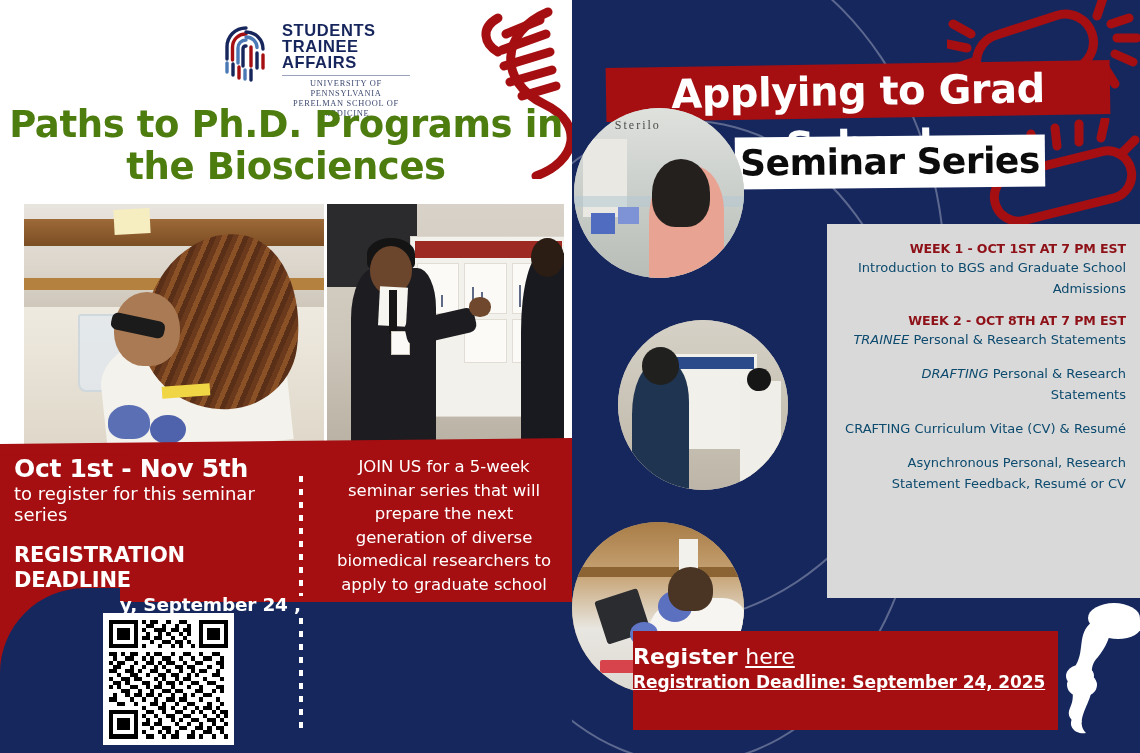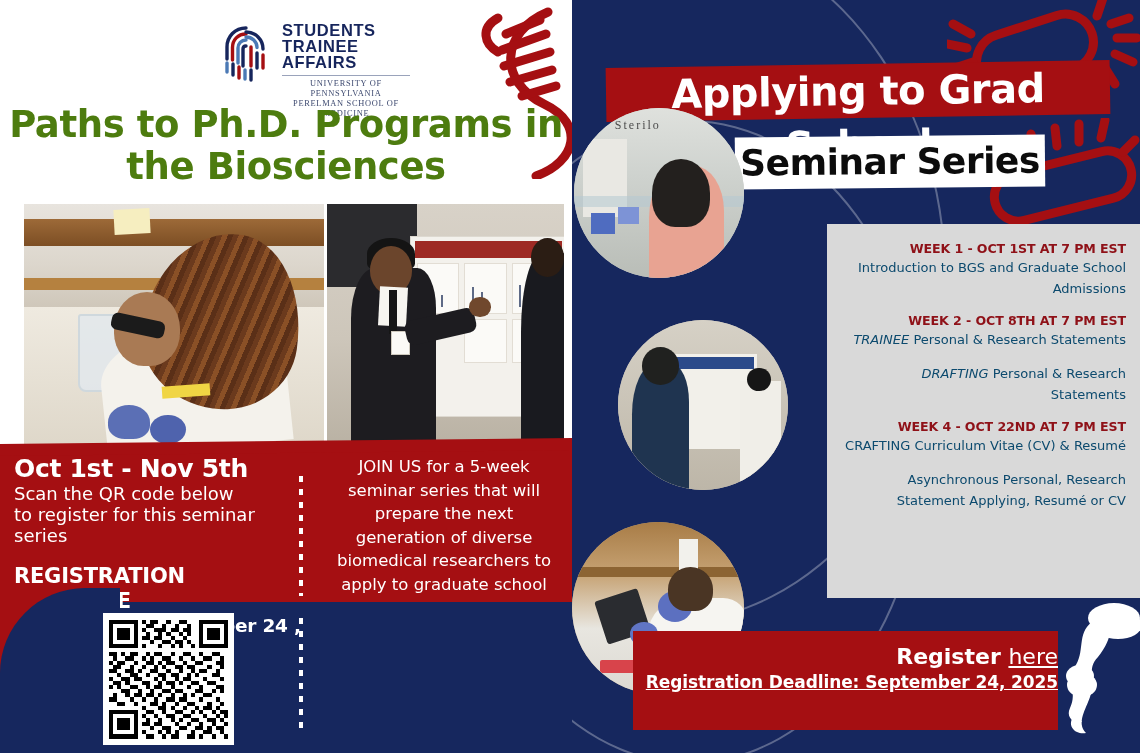--- a/index.html
+++ b/index.html
@@ -570,7 +570,6 @@
       <div class="wk-desc"><i>DRAFTING</i><span> Personal &amp; Research Statements</span></div>
     </div>
     <div class="wk">
-      <div class="wk-title">WEEK 4 - OCT 22ND AT 7 PM EST</div>
       <div class="wk-desc">CRAFTING Curriculum Vitae (CV) &amp; Resumé</div>
     </div>
     <div class="wk">

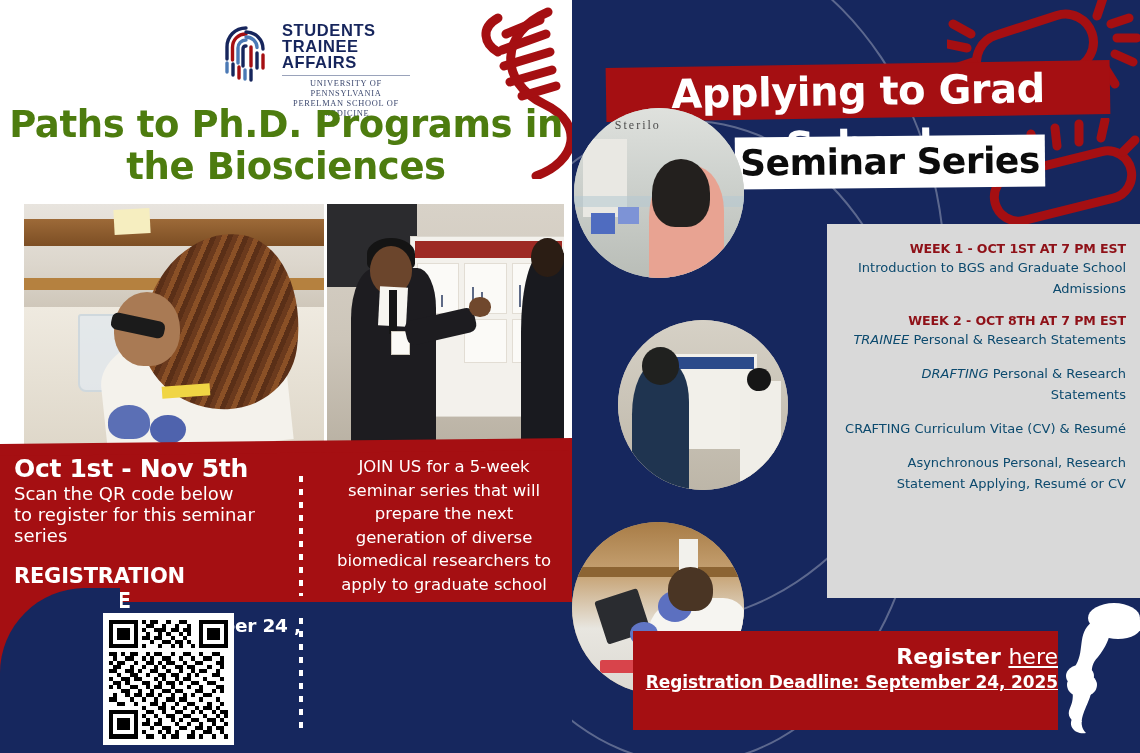--- a/index.html
+++ b/index.html
@@ -573,7 +573,7 @@
       <div class="wk-desc">CRAFTING Curriculum Vitae (CV) &amp; Resumé</div>
     </div>
     <div class="wk">
-      <div class="wk-desc">Asynchronous Personal, Research Statement Applying, Resumé or CV</div>
+      <div class="wk-desc">Asynchronous Personal, Research Statement Feedback, Resumé or CV</div>
     </div>
   </div>
 

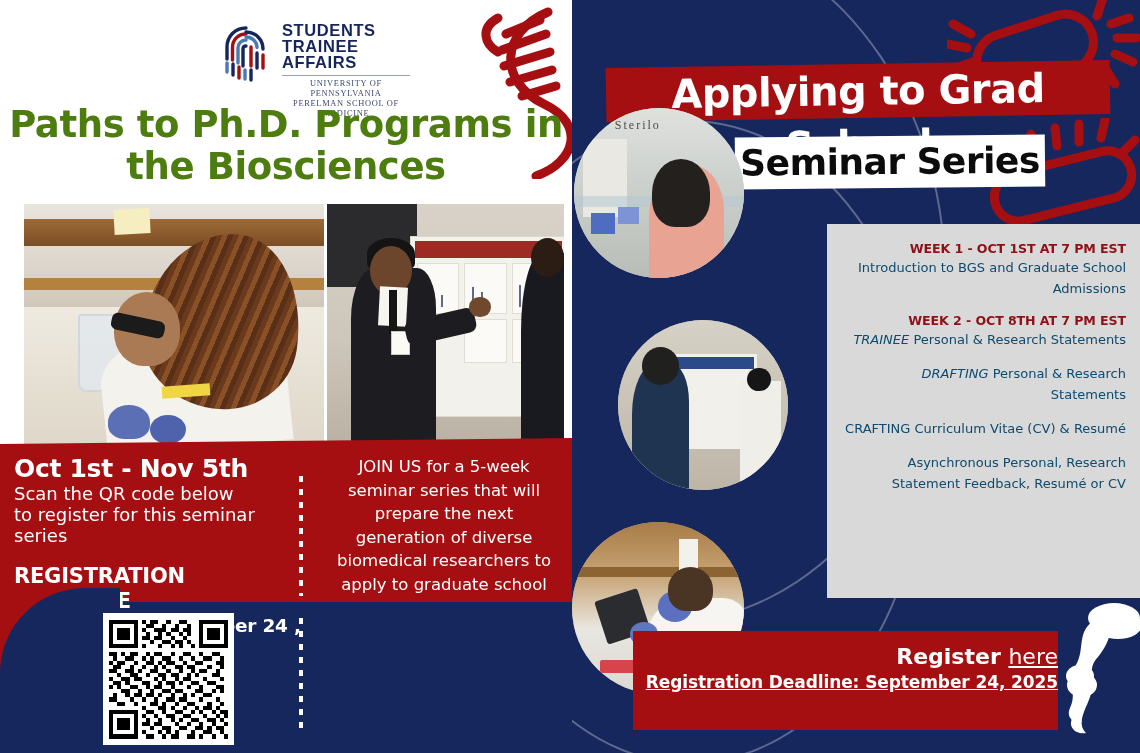--- a/index.html
+++ b/index.html
@@ -257,7 +257,6 @@
     <div class="red-band">
       <div class="band-left">
         <div class="band-dates">Oct 1st - Nov 5th</div>
-        <div class="band-scan">Scan the QR code below</div>
         <div class="band-scan">to register for this seminar series</div>
         <div class="band-deadline">REGISTRATION DEADLINE</div>
         <div class="band-date2">Wednesday, September 24 , 2025</div>

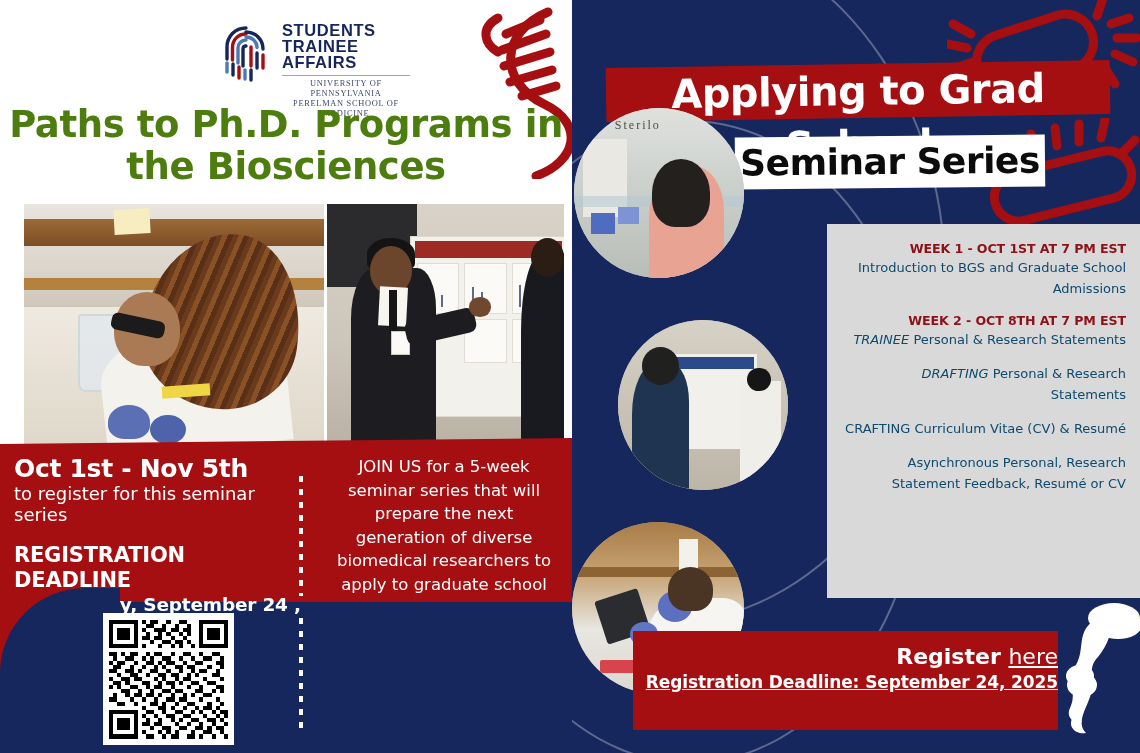--- a/index.html
+++ b/index.html
@@ -148,7 +148,7 @@
   .wk-desc i{font-style:italic;}
 
   
-  .reg-box{position:absolute;left:633px;top:631px;width:425px;height:99px;background:#a50f12;z-index:7;text-align:right;color:#fff;}
+  .reg-box{position:absolute;left:633px;top:631px;width:425px;height:99px;background:#a50f12;z-index:7;text-align:left;color:#fff;}
   .reg-1{font-family:"DejaVu Sans",sans-serif;font-size:22px;line-height:26px;padding-top:13px;font-weight:bold;}
   .reg-1 em{font-style:normal;font-weight:400;text-decoration:underline;}
   .reg-2{font-family:"DejaVu Sans",sans-serif;font-weight:bold;font-size:17px;line-height:25px;text-decoration:underline;letter-spacing:-.1px;}

